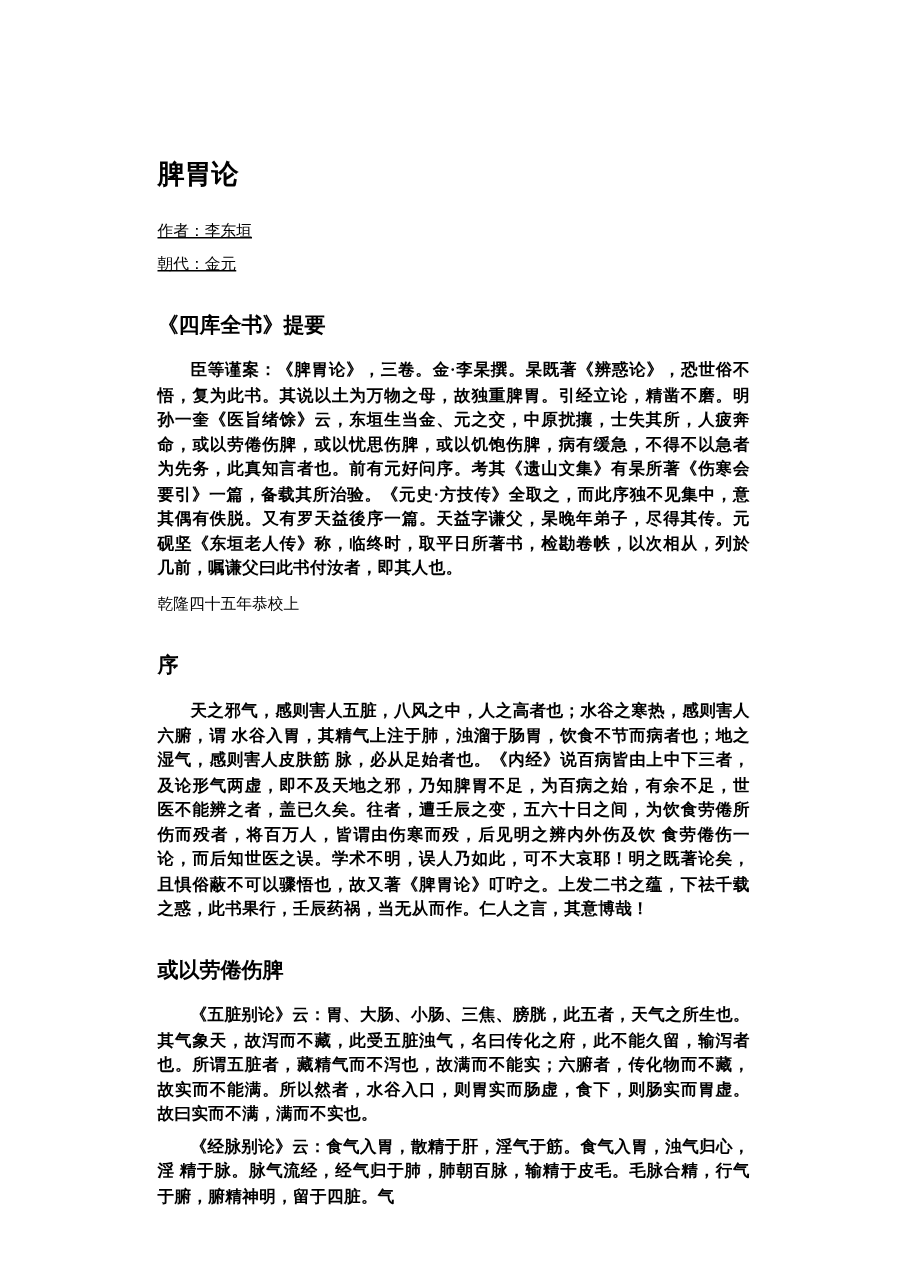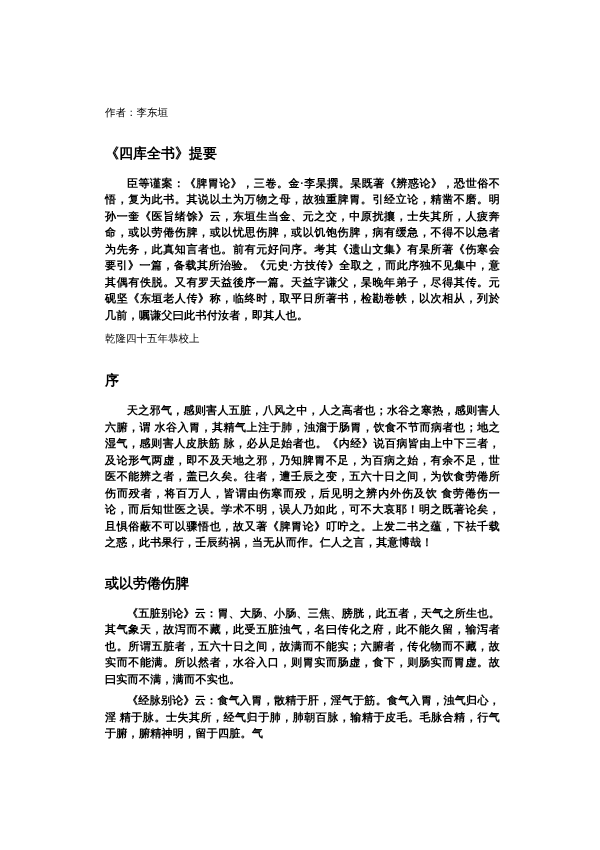--- a/index.html
+++ b/index.html
@@ -61,6 +61,7 @@
 
 <div class="page">
 
+  <h1 class="doc-title">脾胃论</h1>
 
   <p class="meta-line">作者：李东垣</p>
 

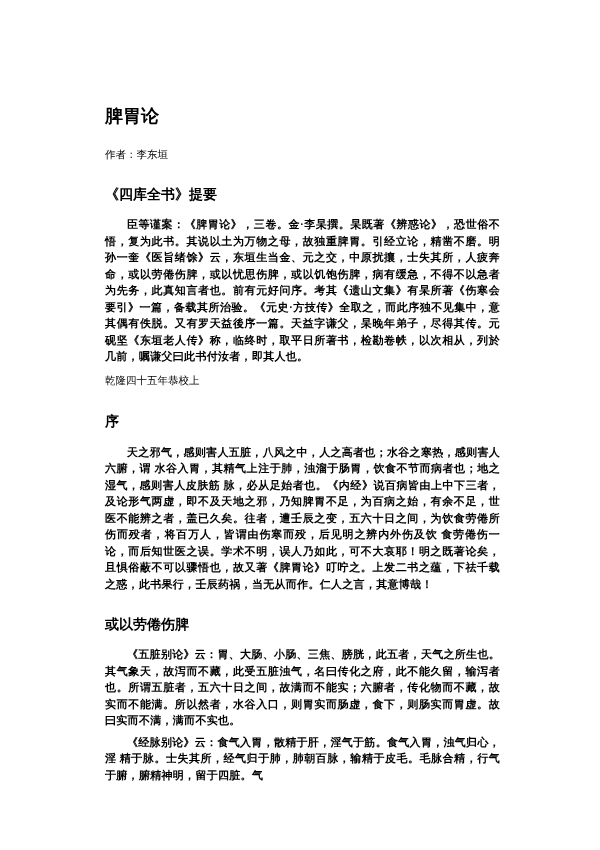--- a/index.html
+++ b/index.html
@@ -27,6 +27,7 @@
     font-size: 10.5px;
     margin: 0 0 8px 0;
     line-height: 1.4;
+    text-decoration: underline;
   }
   .section-heading {
     font-size: 14px;

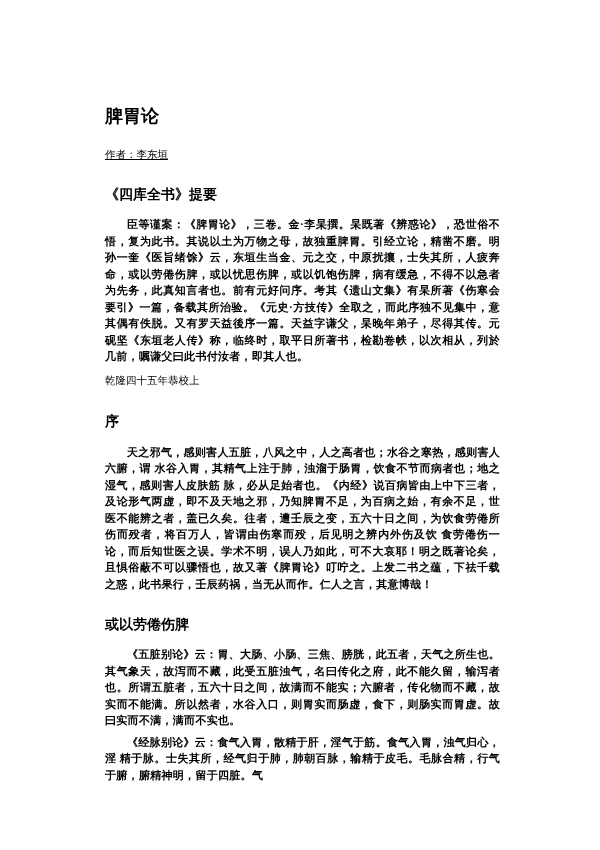--- a/index.html
+++ b/index.html
@@ -66,6 +66,7 @@
 
   <p class="meta-line">作者：李东垣</p>
 
+  <p class="meta-line">朝代：金元</p>
 
   <section>
     <h2 class="section-heading">《四库全书》提要</h2>

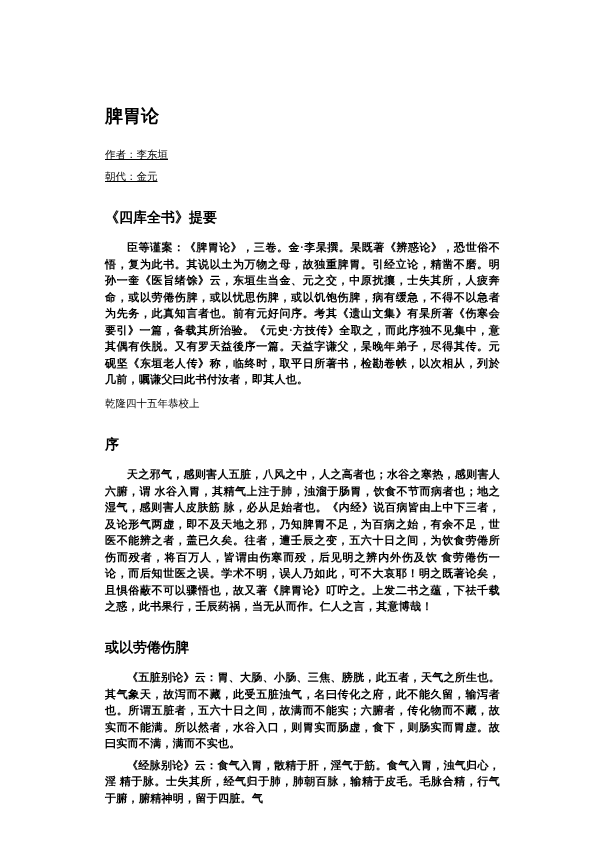--- a/index.html
+++ b/index.html
@@ -81,7 +81,7 @@
 
   <section>
     <h2 class="section-heading">或以劳倦伤脾</h2>
-    <p class="body-para">《五脏别论》云：胃、大肠、小肠、三焦、膀胱，此五者，天气之所生也。其气象天，故泻而不藏，此受五脏浊气，名曰传化之府，此不能久留，输泻者也。所谓五脏者，五六十日之间，故满而不能实；六腑者，传化物而不藏，故实而不能满。所以然者，水谷入口，则胃实而肠虚，食下，则肠实而胃虚。故曰实而不满，满而不实也。</p>
+    <p class="body-para">《五脏别论》云：胃、大肠、小肠、三焦、膀胱，此五者，天气之所生也。其气象天，故泻而不藏，此受五脏浊气，名曰传化之府，此不能久留，输泻者也。所谓五脏者，藏精气而不泻也，故满而不能实；六腑者，传化物而不藏，故实而不能满。所以然者，水谷入口，则胃实而肠虚，食下，则肠实而胃虚。故曰实而不满，满而不实也。</p>
     <p class="body-para">《经脉别论》云：食气入胃，散精于肝，淫气于筋。食气入胃，浊气归心，淫 精于脉。士失其所，经气归于肺，肺朝百脉，输精于皮毛。毛脉合精，行气于腑，腑精神明，留于四脏。气</p>
   </section>
 

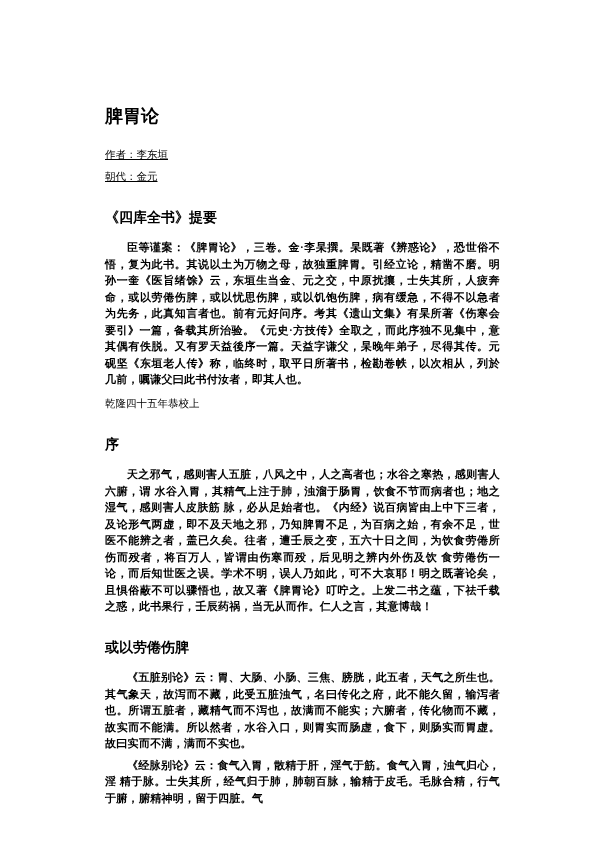--- a/index.html
+++ b/index.html
@@ -82,7 +82,7 @@
   <section>
     <h2 class="section-heading">或以劳倦伤脾</h2>
     <p class="body-para">《五脏别论》云：胃、大肠、小肠、三焦、膀胱，此五者，天气之所生也。其气象天，故泻而不藏，此受五脏浊气，名曰传化之府，此不能久留，输泻者也。所谓五脏者，藏精气而不泻也，故满而不能实；六腑者，传化物而不藏，故实而不能满。所以然者，水谷入口，则胃实而肠虚，食下，则肠实而胃虚。故曰实而不满，满而不实也。</p>
-    <p class="body-para">《经脉别论》云：食气入胃，散精于肝，淫气于筋。食气入胃，浊气归心，淫 精于脉。士失其所，经气归于肺，肺朝百脉，输精于皮毛。毛脉合精，行气于腑，腑精神明，留于四脏。气</p>
+    <p class="body-para">《经脉别论》云：食气入胃，散精于肝，淫气于筋。食气入胃，浊气归心，淫 精于脉。脉气流经，经气归于肺，肺朝百脉，输精于皮毛。毛脉合精，行气于腑，腑精神明，留于四脏。气</p>
   </section>
 
 </div>

